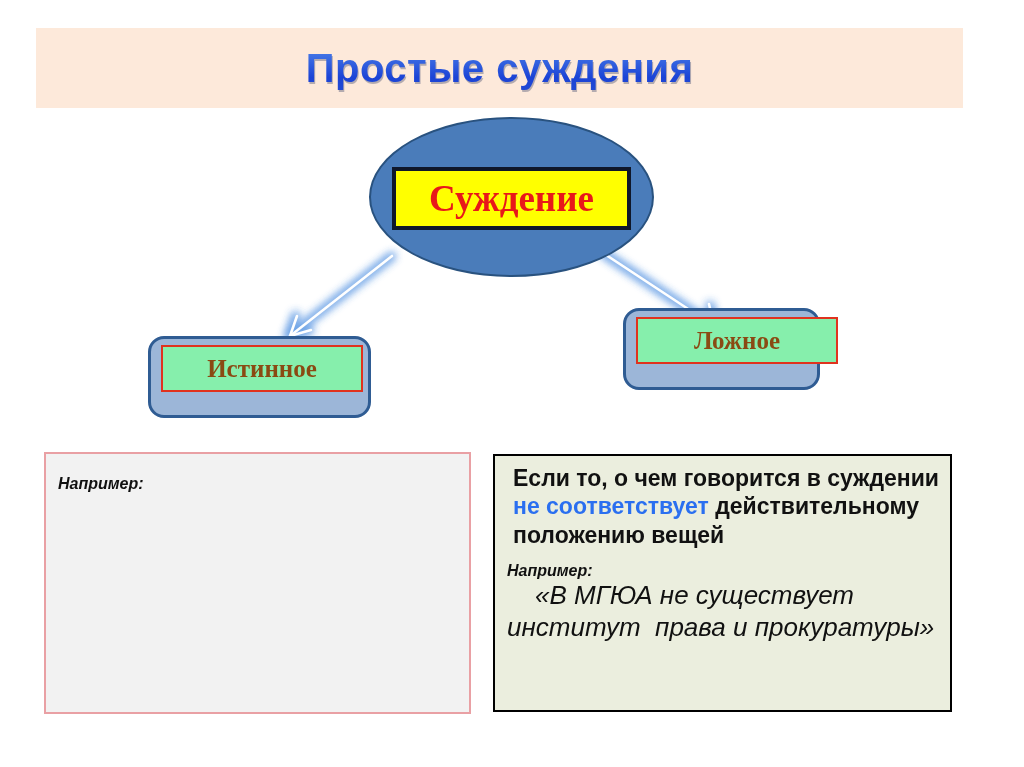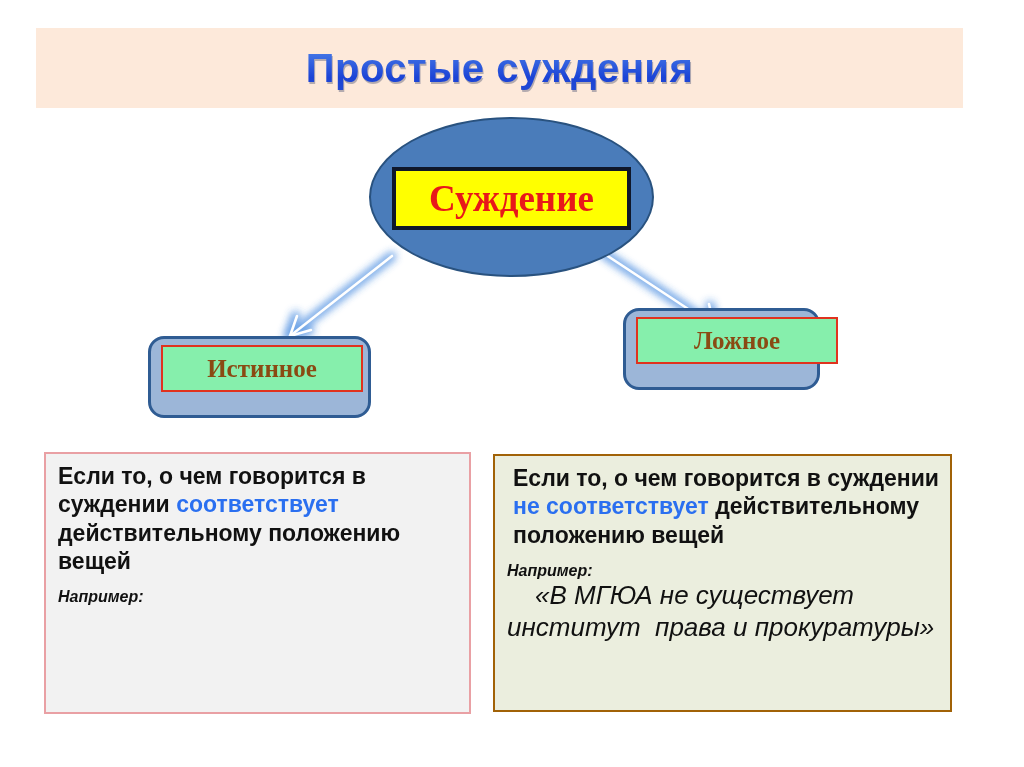--- a/index.html
+++ b/index.html
@@ -240,7 +240,6 @@
 </div>
 
 <div id="panel-true" class="panel">
-  <p class="definition"><span>Если то, о чем говорится в суждении </span><span class="hl">соответствует</span><span> действительному положению вещей</span></p>
   <p class="eg-label">Например:</p>
 </div>
 

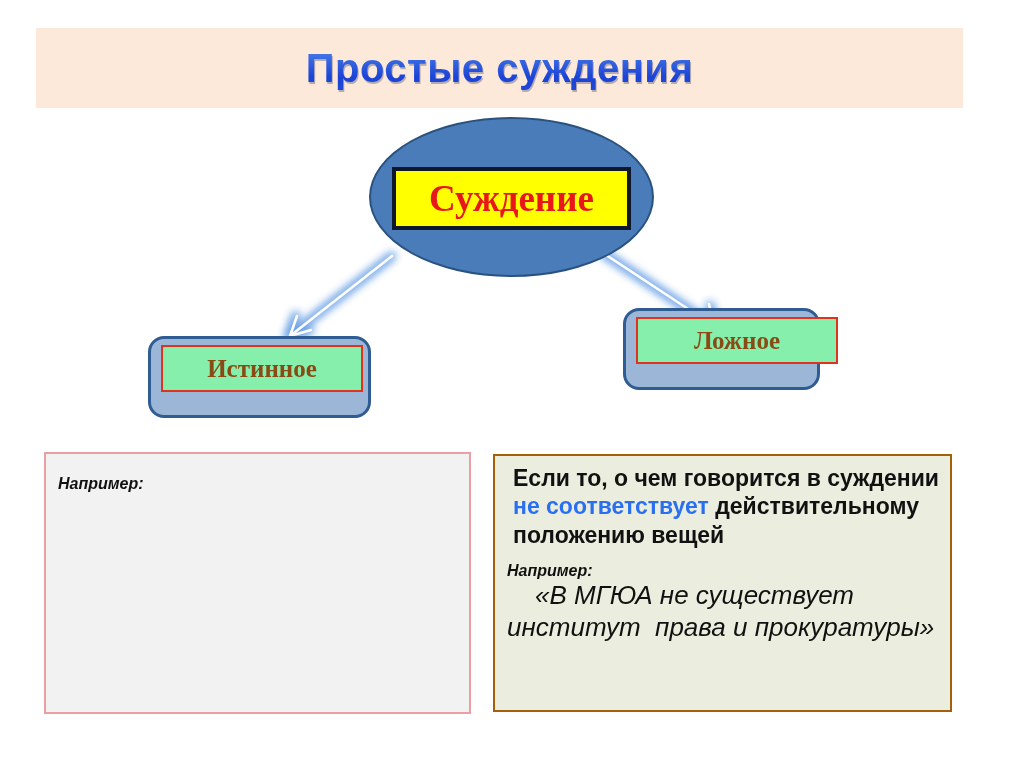--- a/index.html
+++ b/index.html
@@ -143,7 +143,7 @@
     width: 459px;
     height: 258px;
     background: #ebeede;
-    border: 2px solid #a16207;
+    border: 2px solid #000000;
   }
 
   .panel .definition {

